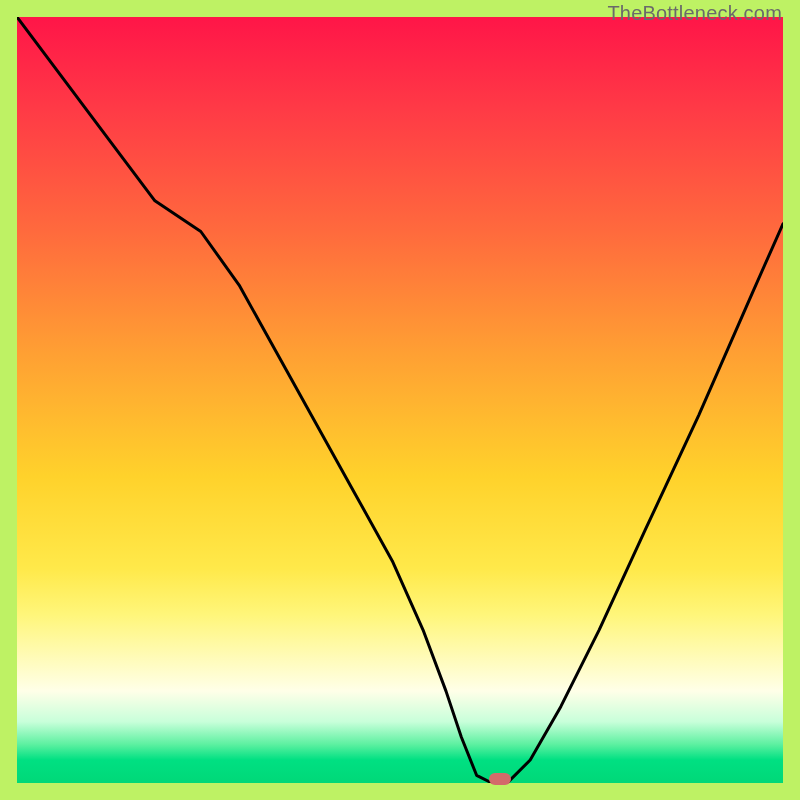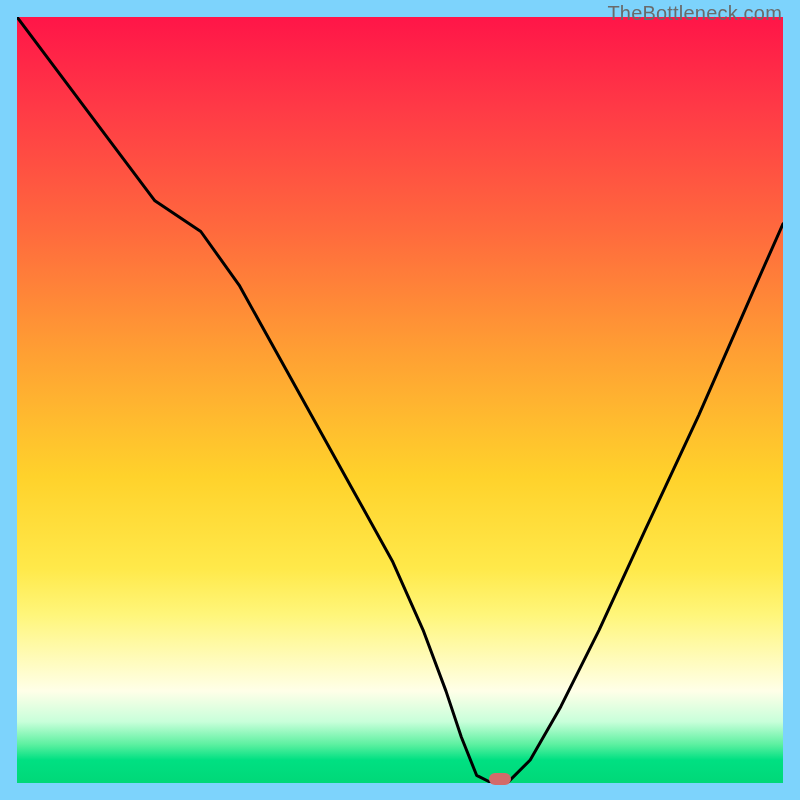--- a/index.html
+++ b/index.html
@@ -14,7 +14,7 @@
     position: relative;
     width: 800px;
     height: 800px;
-    background: #7dd3fc;
+    background: #bef264;
   }
   .plot-area {
     position: absolute;

